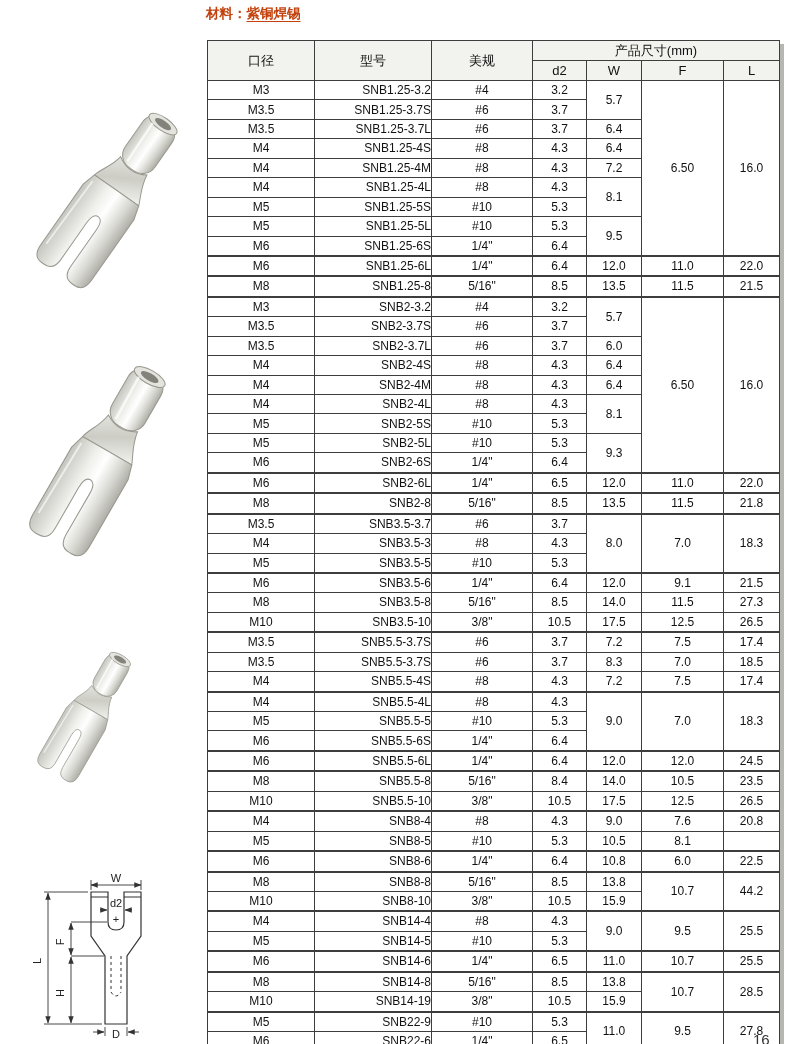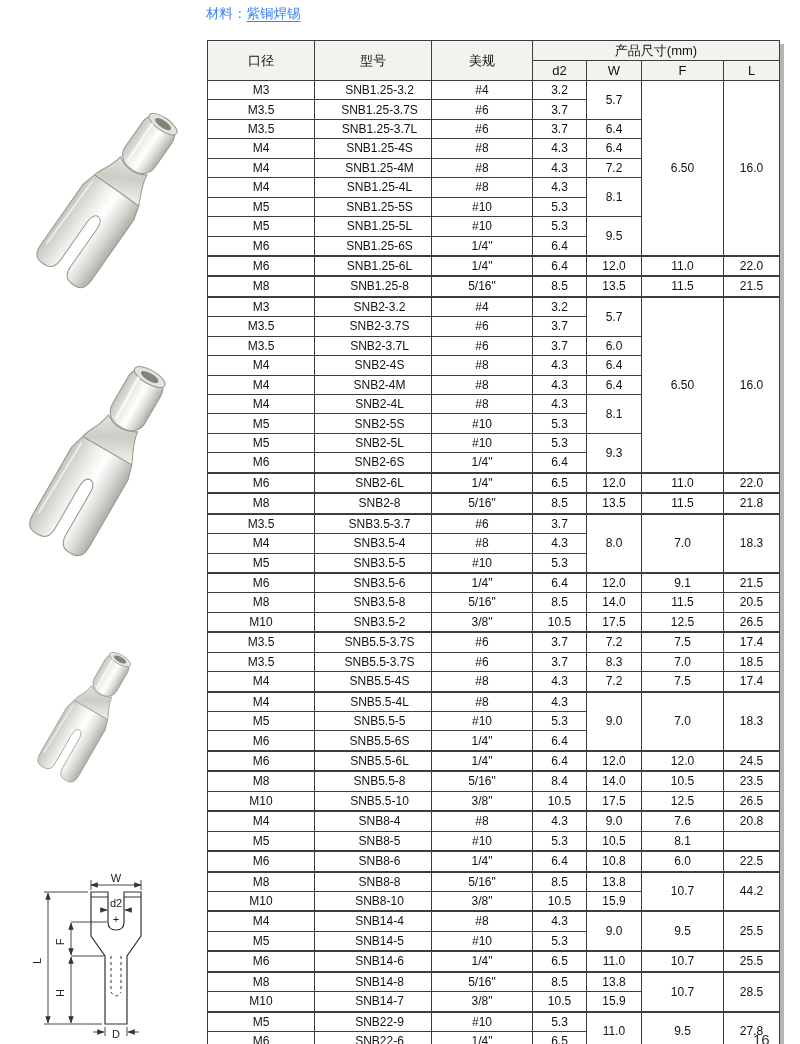--- a/index.html
+++ b/index.html
@@ -14,8 +14,8 @@
     background:#ffffff;font-family:"Liberation Sans",sans-serif;color:var(--text);
   }
   .material-title{
-    position:absolute;left:206px;top:5px;font-size:13.5px;font-weight:normal;
-    color:#3b82f6;white-space:nowrap;
+    position:absolute;left:206px;top:5px;font-size:13.5px;font-weight:bold;
+    color:#c2410c;white-space:nowrap;
   }
   .material-title .mat-value{text-decoration:underline;text-underline-offset:3px;}
   .spec-table{

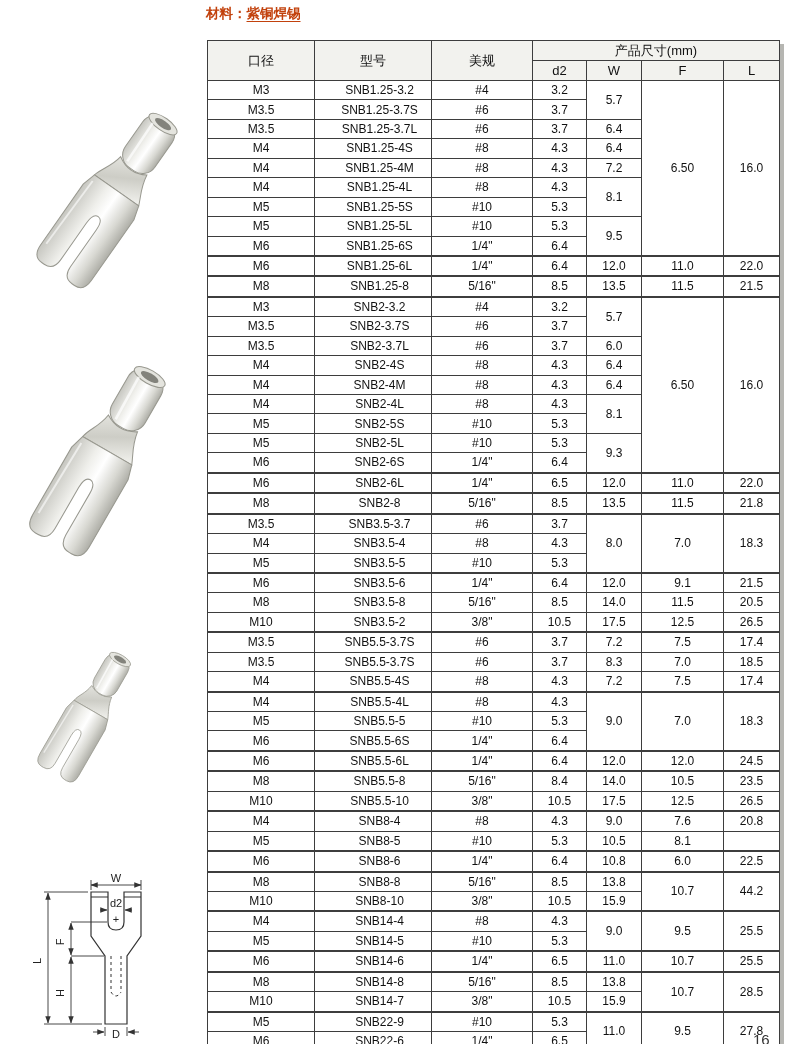--- a/index.html
+++ b/index.html
@@ -33,7 +33,7 @@
   .spec-table thead th{
     background:var(--header_bg);font-size:13px;font-weight:normal;height:19px;
   }
-  .spec-table tbody td:nth-child(2){text-align:center;padding-left:13px;}
+  .spec-table tbody td:nth-child(2){text-align:right;padding-left:13px;}
   .spec-table tbody tr.thick-top td{border-top:2px solid var(--border);}
   .photo{position:absolute;}
   .diagram{position:absolute;left:14px;top:872px;}

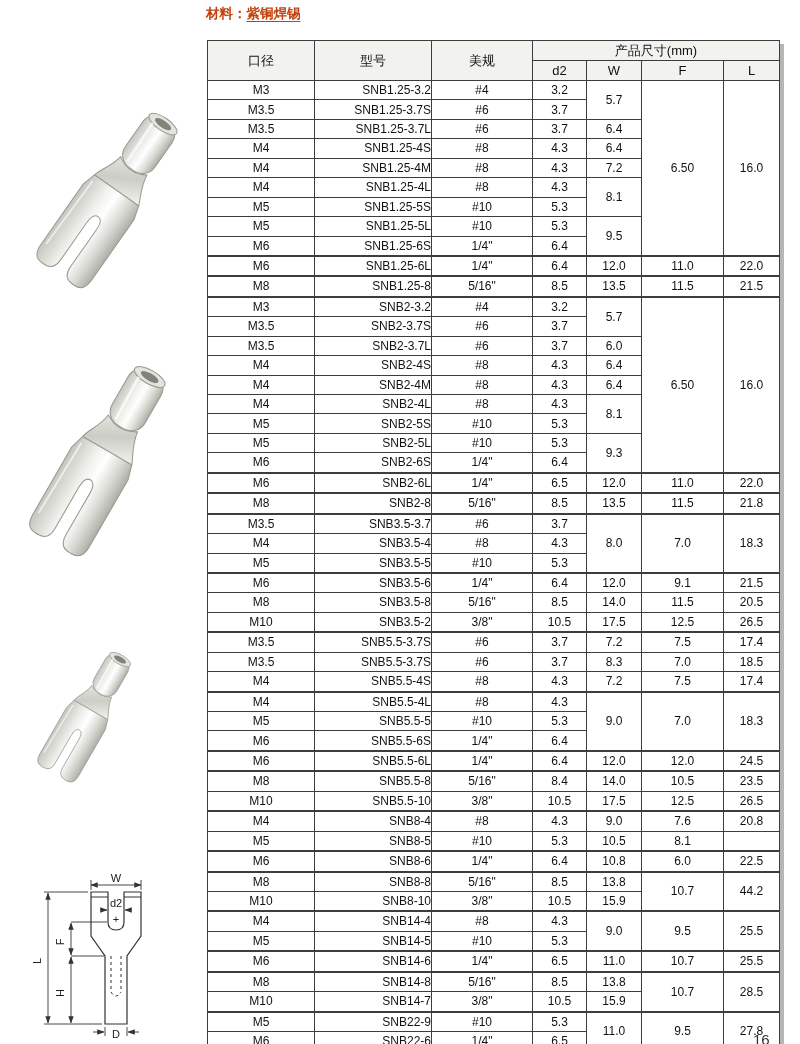--- a/index.html
+++ b/index.html
@@ -315,7 +315,7 @@
       </tr>
       <tr>
         <td>M4</td>
-        <td>SNB3.5-4</td>
+        <td>SNB3.5-3</td>
         <td>#8</td>
         <td>4.3</td>
       </tr>

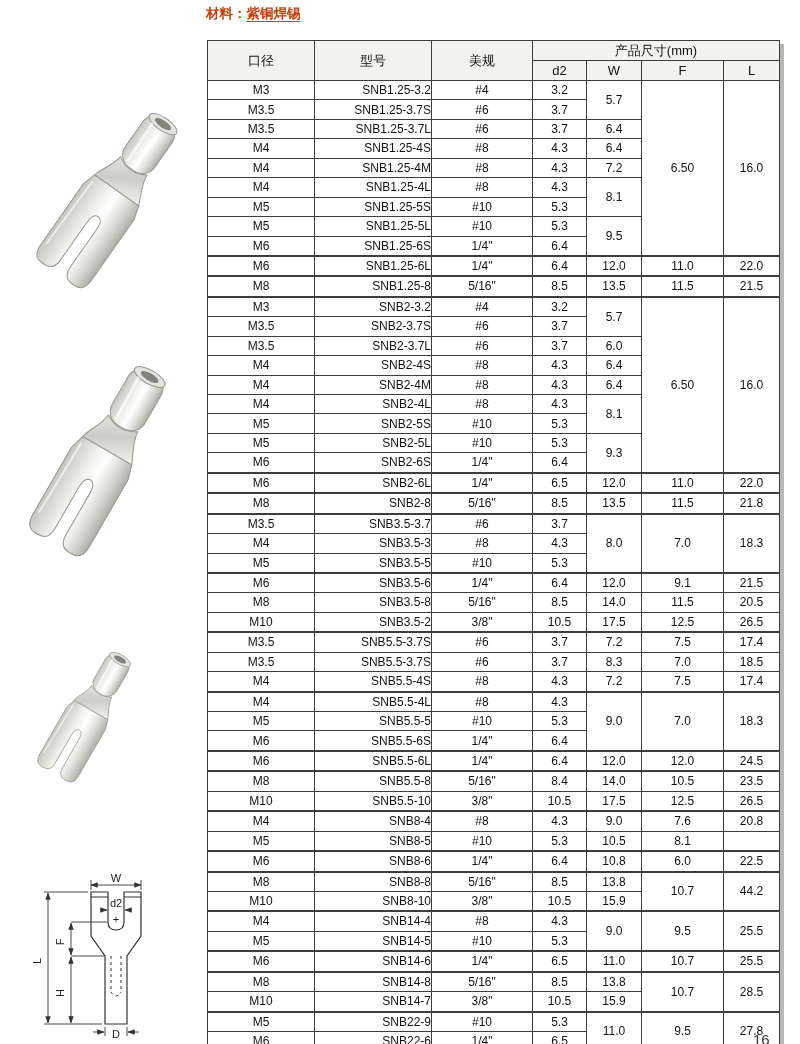--- a/index.html
+++ b/index.html
@@ -341,7 +341,7 @@
         <td>8.5</td>
         <td>14.0</td>
         <td>11.5</td>
-        <td>20.5</td>
+        <td>27.3</td>
       </tr>
       <tr>
         <td>M10</td>

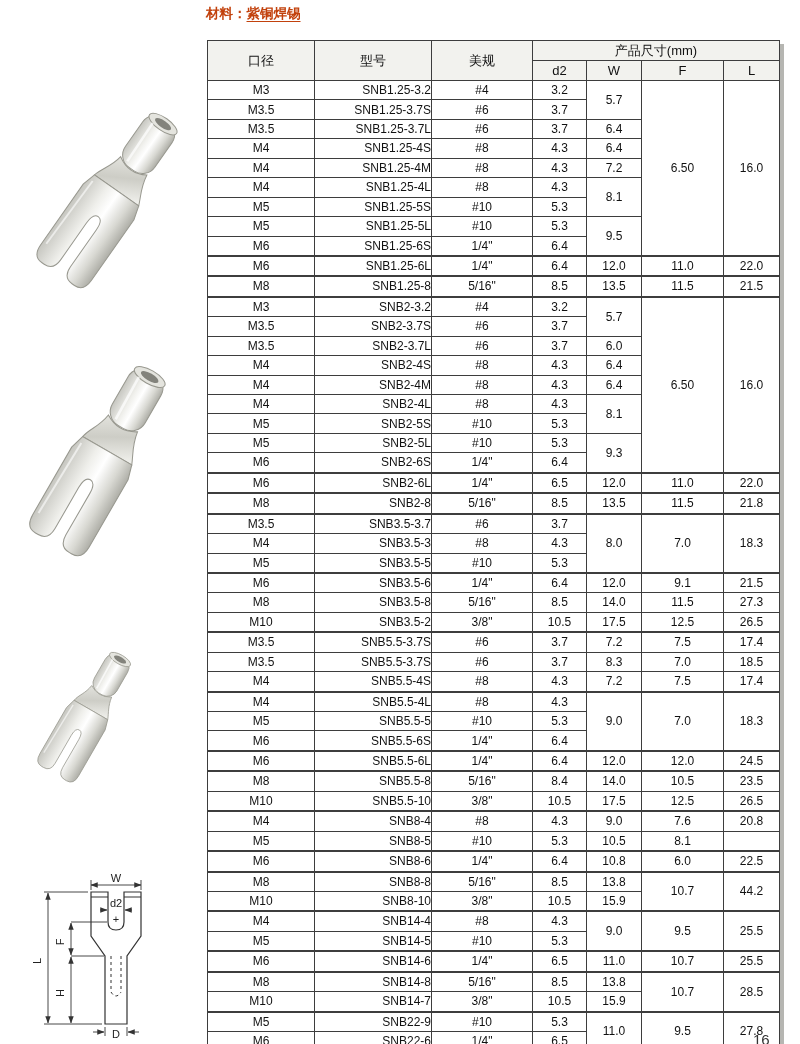--- a/index.html
+++ b/index.html
@@ -345,7 +345,7 @@
       </tr>
       <tr>
         <td>M10</td>
-        <td>SNB3.5-2</td>
+        <td>SNB3.5-10</td>
         <td>3/8"</td>
         <td>10.5</td>
         <td>17.5</td>

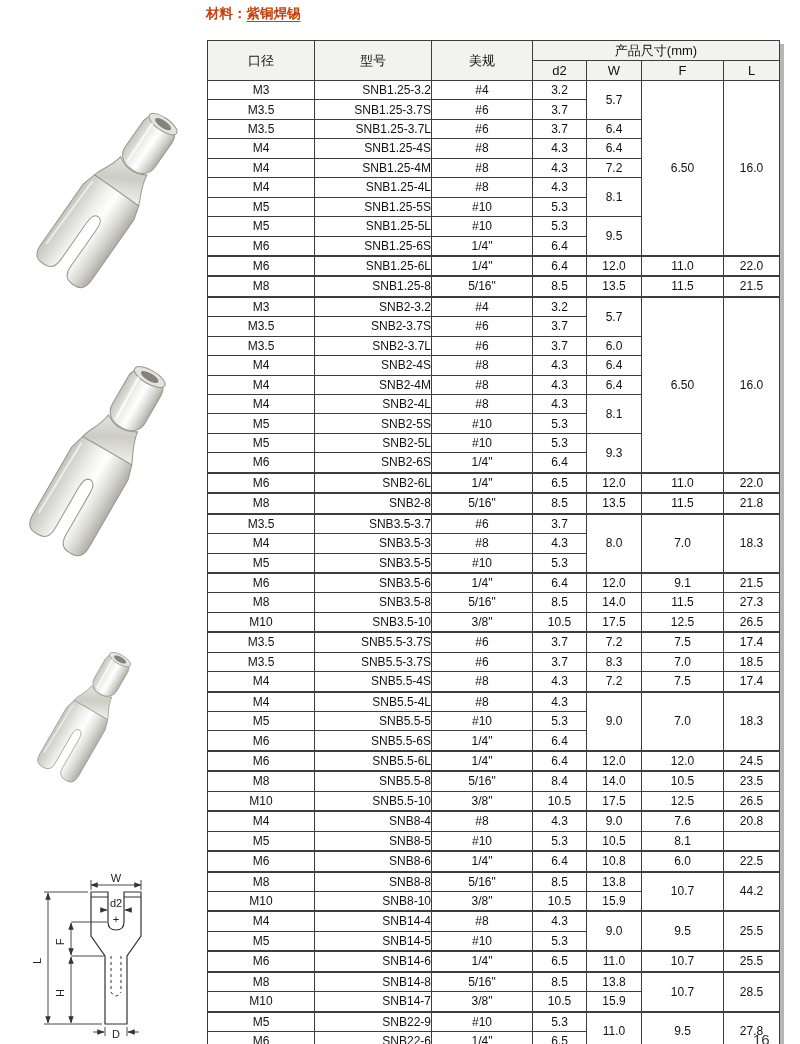--- a/index.html
+++ b/index.html
@@ -505,7 +505,7 @@
       </tr>
       <tr>
         <td>M10</td>
-        <td>SNB14-7</td>
+        <td>SNB14-19</td>
         <td>3/8"</td>
         <td>10.5</td>
         <td>15.9</td>

